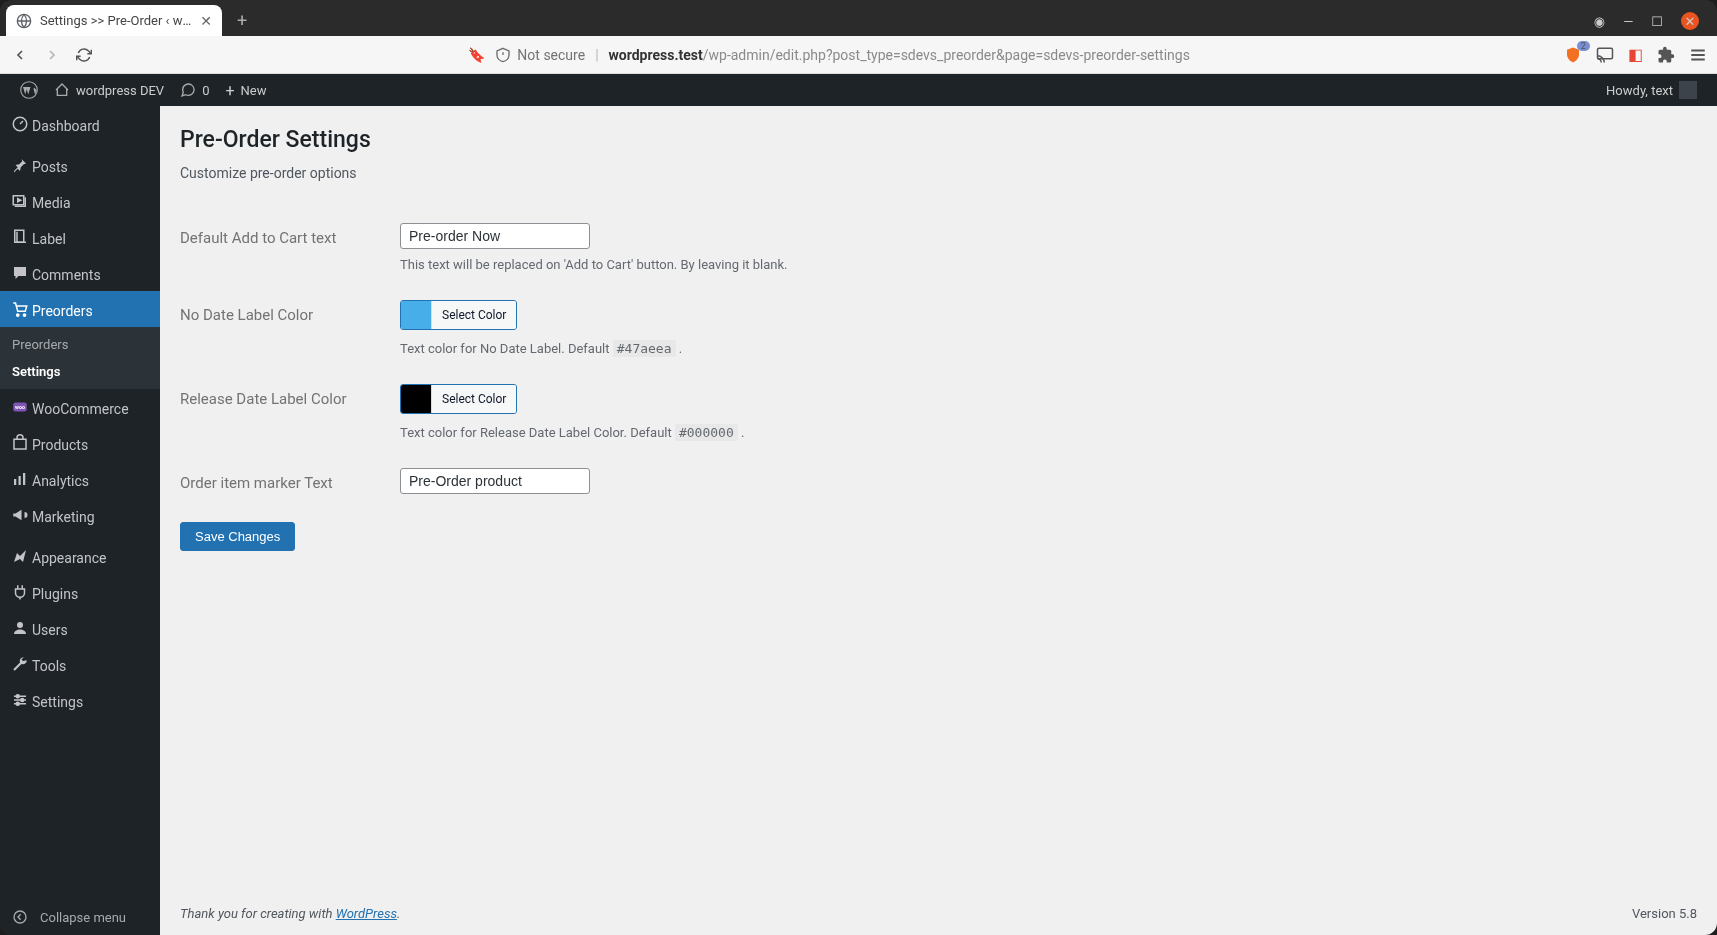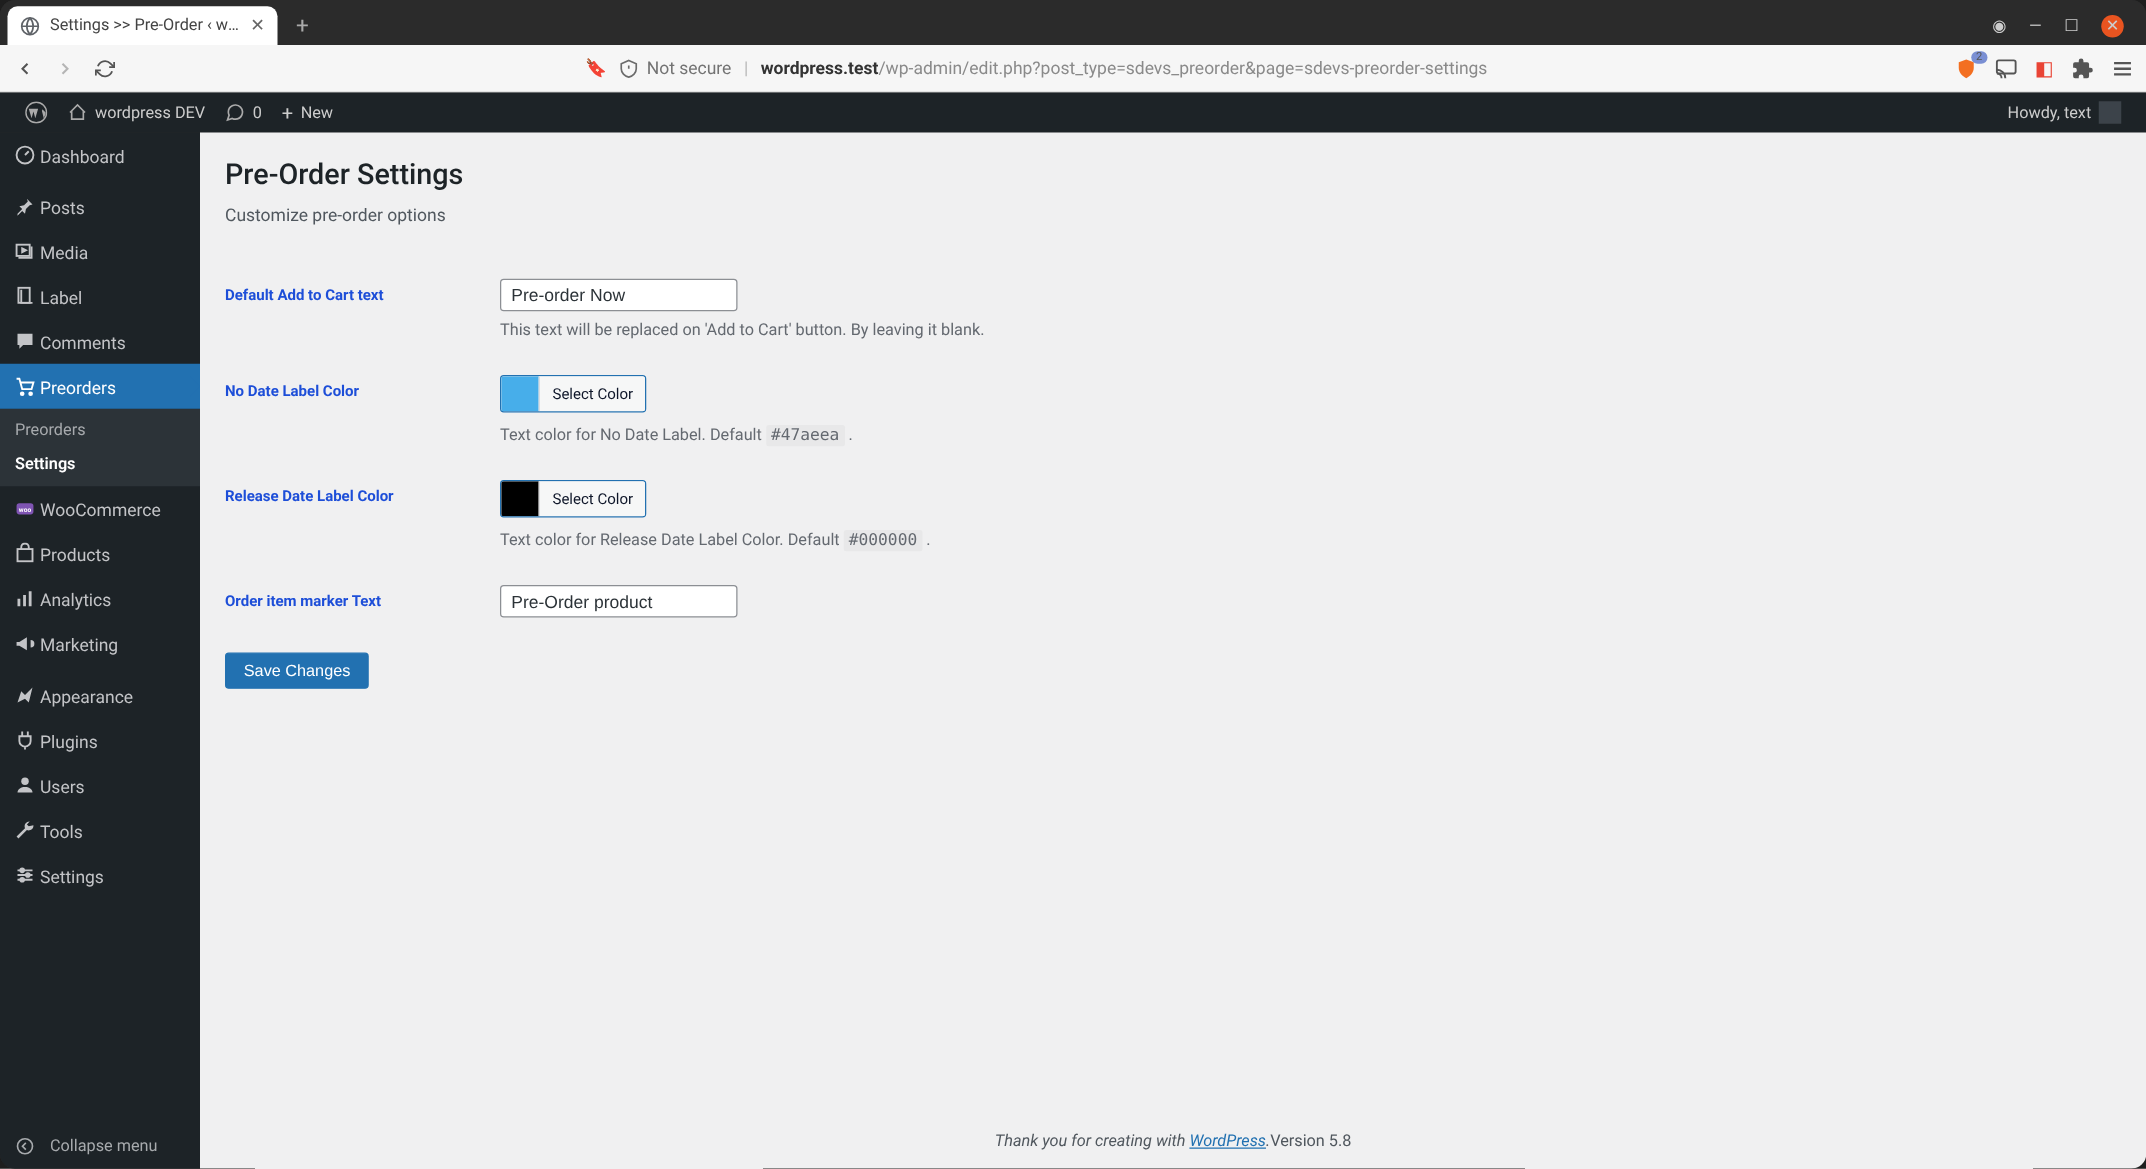--- a/index.html
+++ b/index.html
@@ -60,7 +60,7 @@
 
 .form-table { width: 100%; }
 .form-row { display: flex; padding: 14px 0; }
-.form-label { width: 220px; font-size: 12px; font-weight: 700; color: #1d4ed8; padding-top: 6px; }
+.form-label { width: 220px; font-size: 15px; font-weight: 400; color: #737373; padding-top: 6px; }
 .form-field { flex: 1; }
 .wp-input { width: 190px; padding: 4px 8px; font-size: 14px; border: 1px solid #8c8f94; border-radius: 3px; background: #fff; color: #2c3338; }
 .desc { font-size: 13px; color: #646970; margin-top: 8px; }

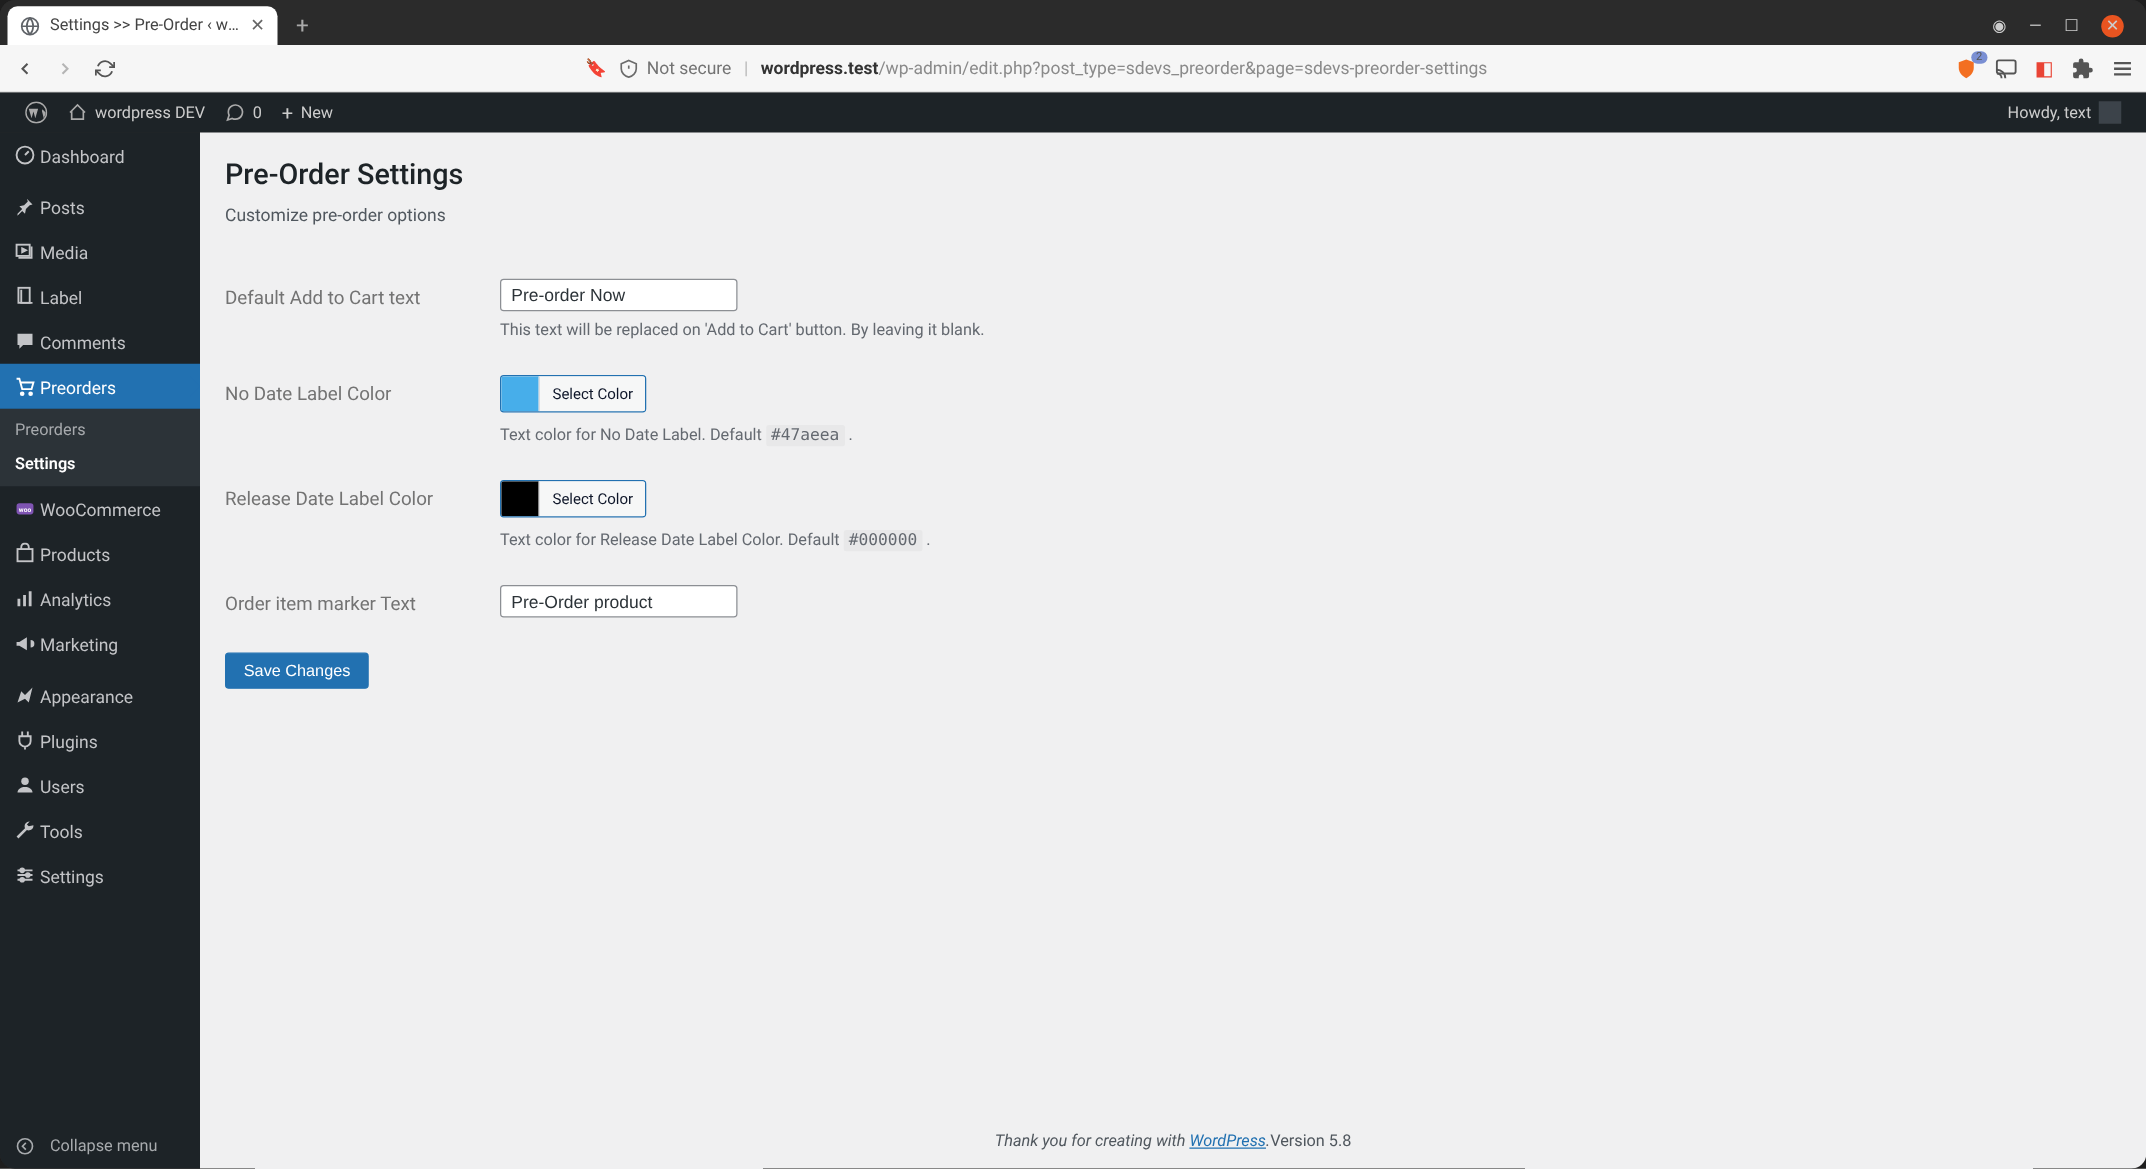--- a/index.html
+++ b/index.html
@@ -72,7 +72,7 @@
 
 .submit-btn { background: #2271b1; color: #fff; border: 1px solid #2271b1; padding: 6px 14px; border-radius: 3px; font-size: 13px; cursor: pointer; margin-top: 14px; }
 
-.footer { padding: 14px 20px; font-size: 13px; color: #50575e; display: flex; justify-content: center; font-style: italic; }
+.footer { padding: 14px 20px; font-size: 13px; color: #50575e; display: flex; justify-content: space-between; font-style: italic; }
 .footer a { color: #2271b1; text-decoration: underline; }
 .footer .ver { font-style: normal; }
 

